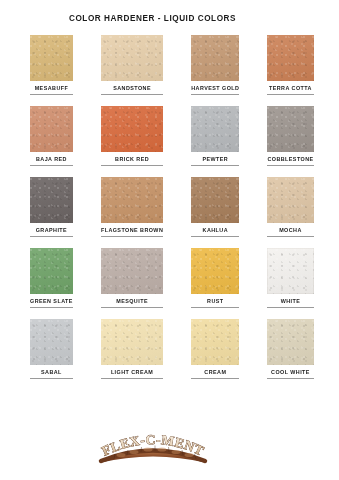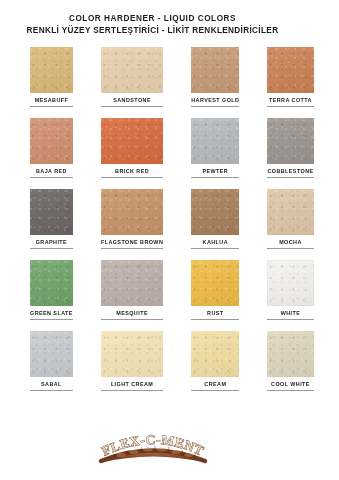--- a/index.html
+++ b/index.html
@@ -112,7 +112,6 @@
 
   <div class="title-block">
     <div class="title-line">COLOR HARDENER - LIQUID COLORS</div>
-    <div class="title-line sub">RENKLİ YÜZEY SERTLEŞTİRİCİ - LİKİT RENKLENDİRİCİLER</div>
   </div>
 
   <div class="grid" id="swatch-grid">

